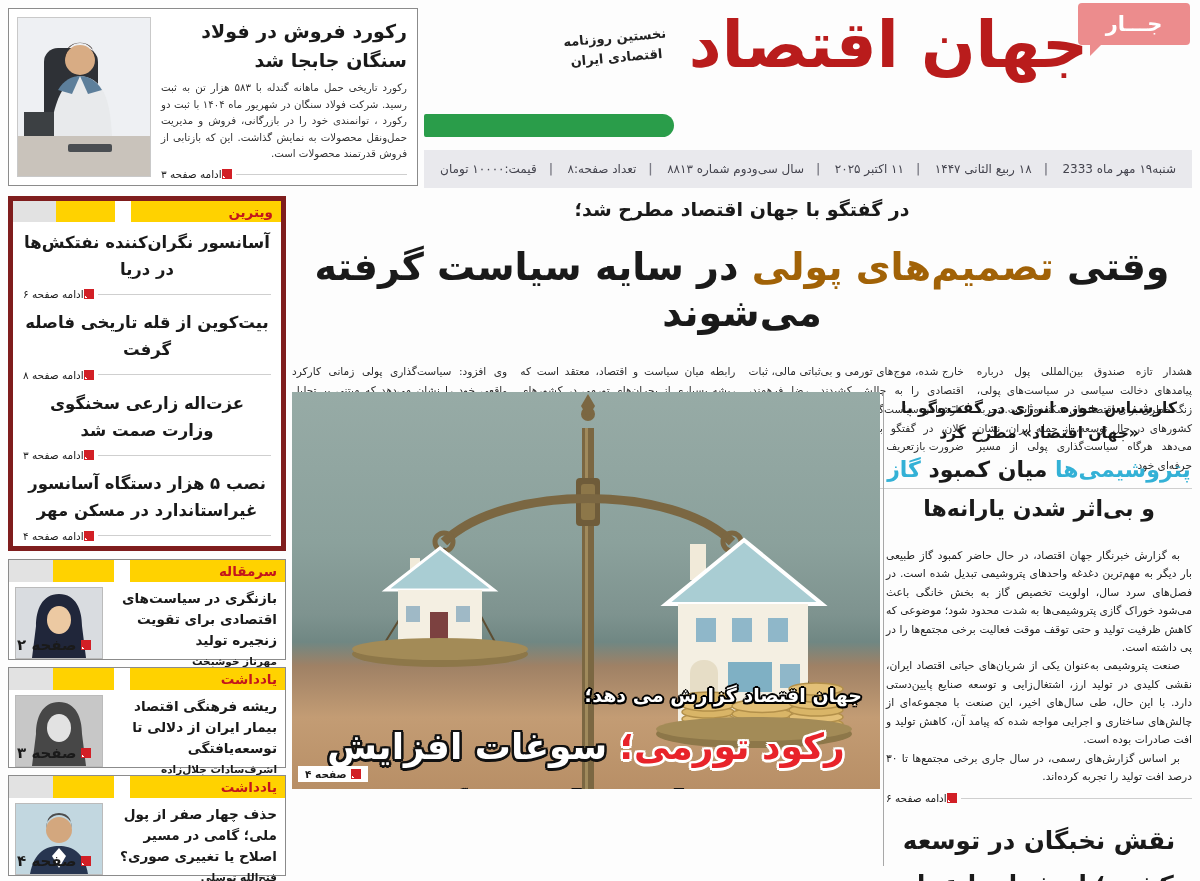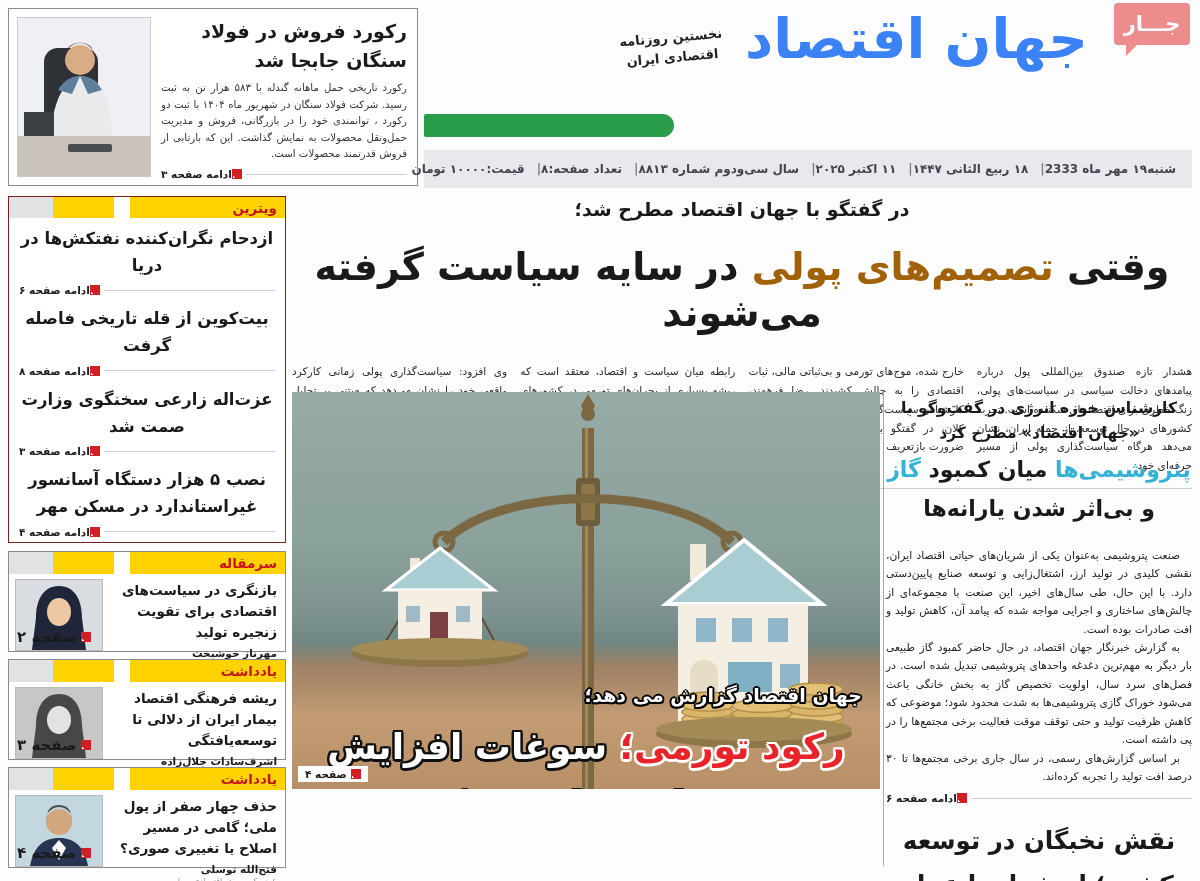--- a/index.html
+++ b/index.html
@@ -34,7 +34,7 @@
   .jar { position:absolute; right:2px; top:3px; width:76px; height:42px; background:#ec8c8d; color:#fff; font-weight:bold; font-size:21px; display:flex; align-items:center; justify-content:center; border-radius:4px; }
   .jar::after { content:""; position:absolute; left:12px; bottom:-11px; border:7px solid transparent; border-top-color:#ec8c8d; border-left-color:#ec8c8d; }
   .logo-row { position:absolute; right:104px; top:4px; display:flex; gap:22px; align-items:flex-start; }
-  .logo-big { font-size:55px; font-weight:bold; color:#3b82f6; line-height:1.3; letter-spacing:-2px; white-space:nowrap; }
+  .logo-big { font-size:64px; font-weight:bold; color:#b91c1c; line-height:1.3; letter-spacing:-2px; white-space:nowrap; }
   .tagline { margin-top:24px; font-size:13px; font-weight:bold; color:#222; text-align:center; transform:rotate(-5deg); line-height:1.5; }
   .tagline span { display:block; }
   .logo-tail { position:absolute; left:0; top:114px; width:250px; height:23px; background:#2a9d4a; border-radius:2px 12px 12px 2px; }

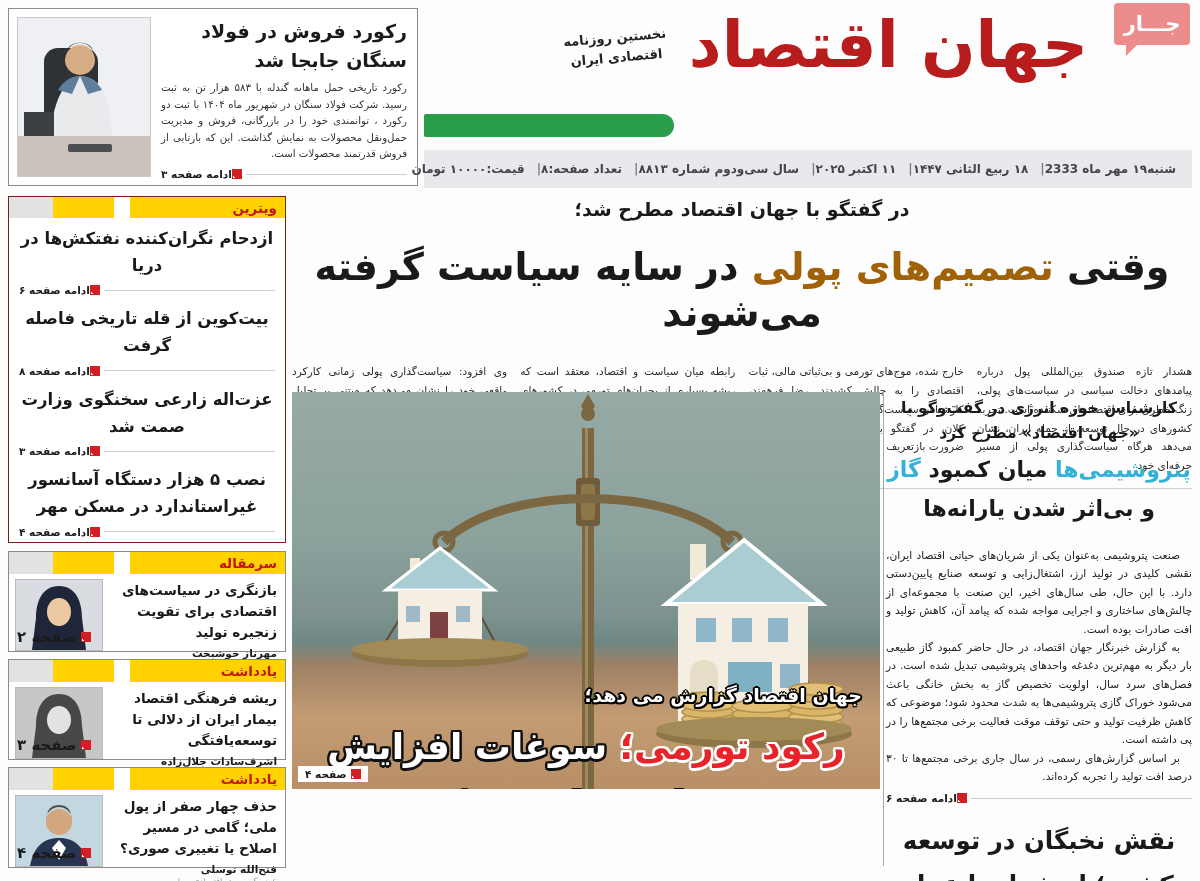--- a/index.html
+++ b/index.html
@@ -31,7 +31,7 @@
 
   
   .mastright { position:absolute; left:424px; top:0; width:768px; height:190px; }
-  .jar { position:absolute; right:2px; top:3px; width:76px; height:42px; background:#ec8c8d; color:#fff; font-weight:bold; font-size:21px; display:flex; align-items:center; justify-content:center; border-radius:4px; }
+  .jar { position:absolute; right:2px; top:3px; width:112px; height:42px; background:#ec8c8d; color:#fff; font-weight:bold; font-size:21px; display:flex; align-items:center; justify-content:center; border-radius:4px; }
   .jar::after { content:""; position:absolute; left:12px; bottom:-11px; border:7px solid transparent; border-top-color:#ec8c8d; border-left-color:#ec8c8d; }
   .logo-row { position:absolute; right:104px; top:4px; display:flex; gap:22px; align-items:flex-start; }
   .logo-big { font-size:64px; font-weight:bold; color:#b91c1c; line-height:1.3; letter-spacing:-2px; white-space:nowrap; }

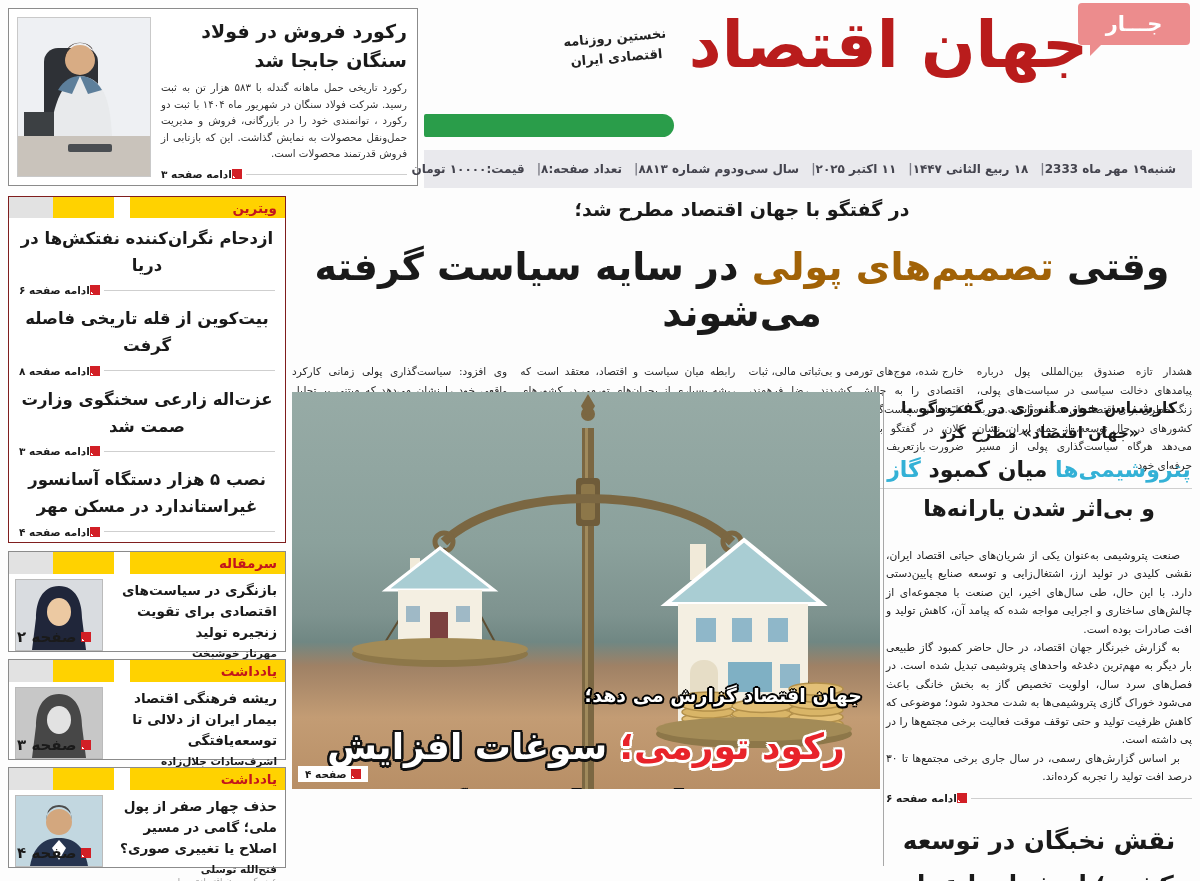--- a/index.html
+++ b/index.html
@@ -12,7 +12,7 @@
   }
 
   
-  .cont { display:flex; align-items:center; font-size:10.5px; font-weight:bold; color:#1a1a1a; }
+  .cont { display:flex; align-items:center; font-size:10.5px; font-weight:normal; color:#1a1a1a; }
   .cont .rule { flex:1; border-top:1px solid #cfcfcf; height:0; margin-left:4px; }
   .pico { width:10px; height:10px; flex:none; background:linear-gradient(to top right,#ffffff 22%, #d21f26 22%); outline:1px solid #d21f26; outline-offset:-1px; }
   .sec-head {

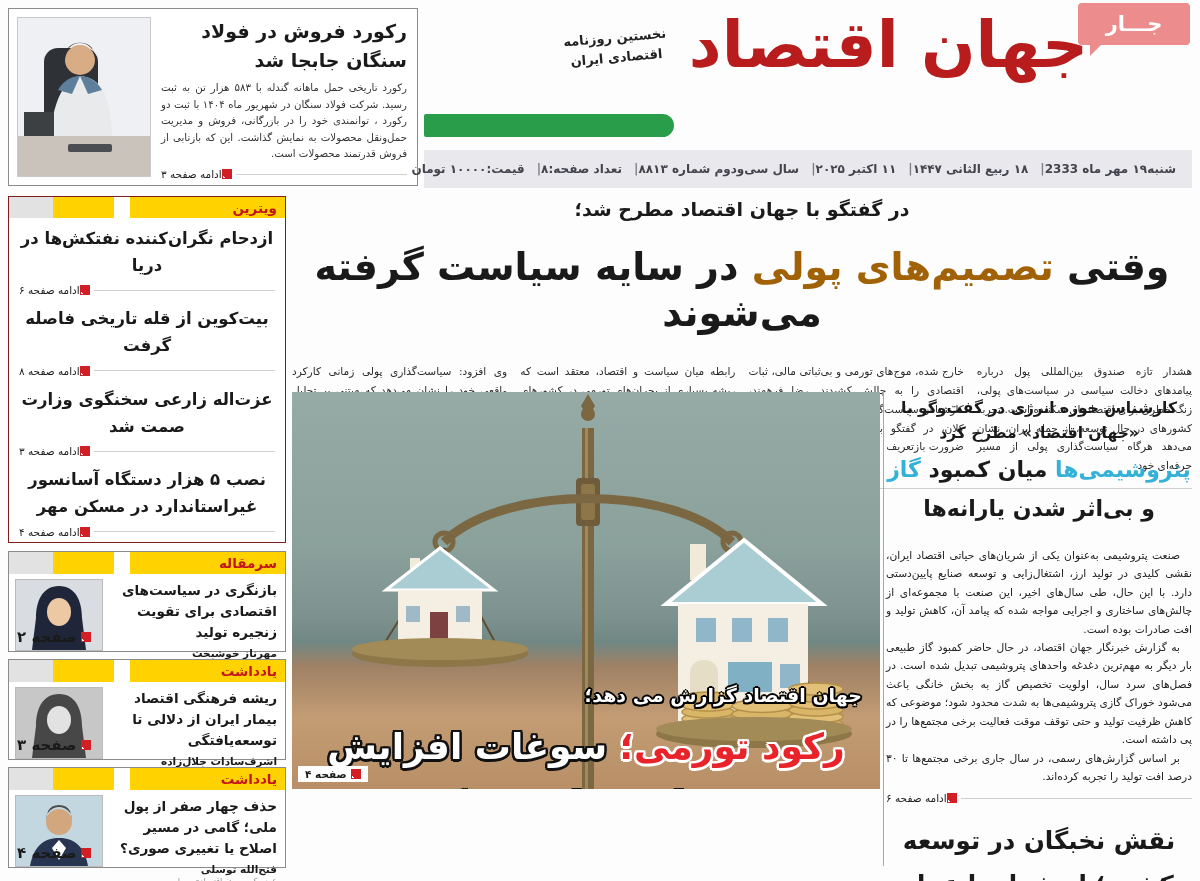--- a/index.html
+++ b/index.html
@@ -39,7 +39,7 @@
   .tagline span { display:block; }
   .logo-tail { position:absolute; left:0; top:114px; width:250px; height:23px; background:#2a9d4a; border-radius:2px 12px 12px 2px; }
   .dateline { position:absolute; left:0; right:0; top:150px; height:38px; background:#e9e9ed; display:flex; align-items:center; justify-content:space-between; padding:0 16px; font-size:12px; color:#44444e; }
-  .dl { white-space:nowrap;font-weight:bold; }
+  .dl { white-space:nowrap; }
   .dl:not(:first-child)::before { content:"|"; color:#7c7c86; margin-left:12px; font-weight:bold; }
 
   

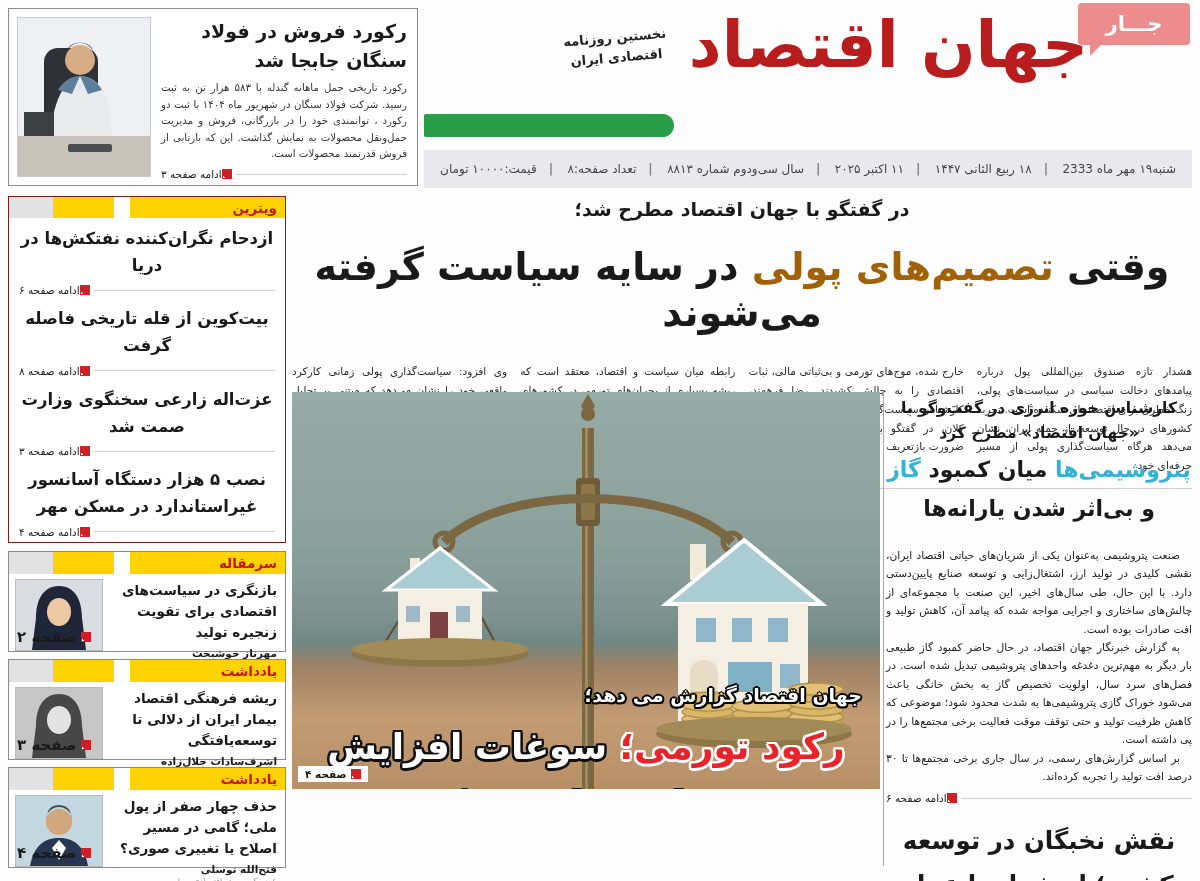--- a/index.html
+++ b/index.html
@@ -53,7 +53,7 @@
 
   
   .sidebar { position:absolute; left:8px; top:196px; width:278px; }
-  .vitrine { border:1px solid #7f1d1d; background:#fff; margin-bottom:8px; padding-bottom:2px; }
+  .vitrine { border:5px solid #7f1d1d; background:#fff; margin-bottom:8px; padding-bottom:2px; }
   .v-item { padding:8px 10px 2px; }
   .v-title { font-size:16.5px; font-weight:bold; text-align:center; line-height:1.62; margin:0 0 5px; }
   .card { border:1px solid #8b8b8b; background:#fff; margin-bottom:7px; position:relative; height:101px; }

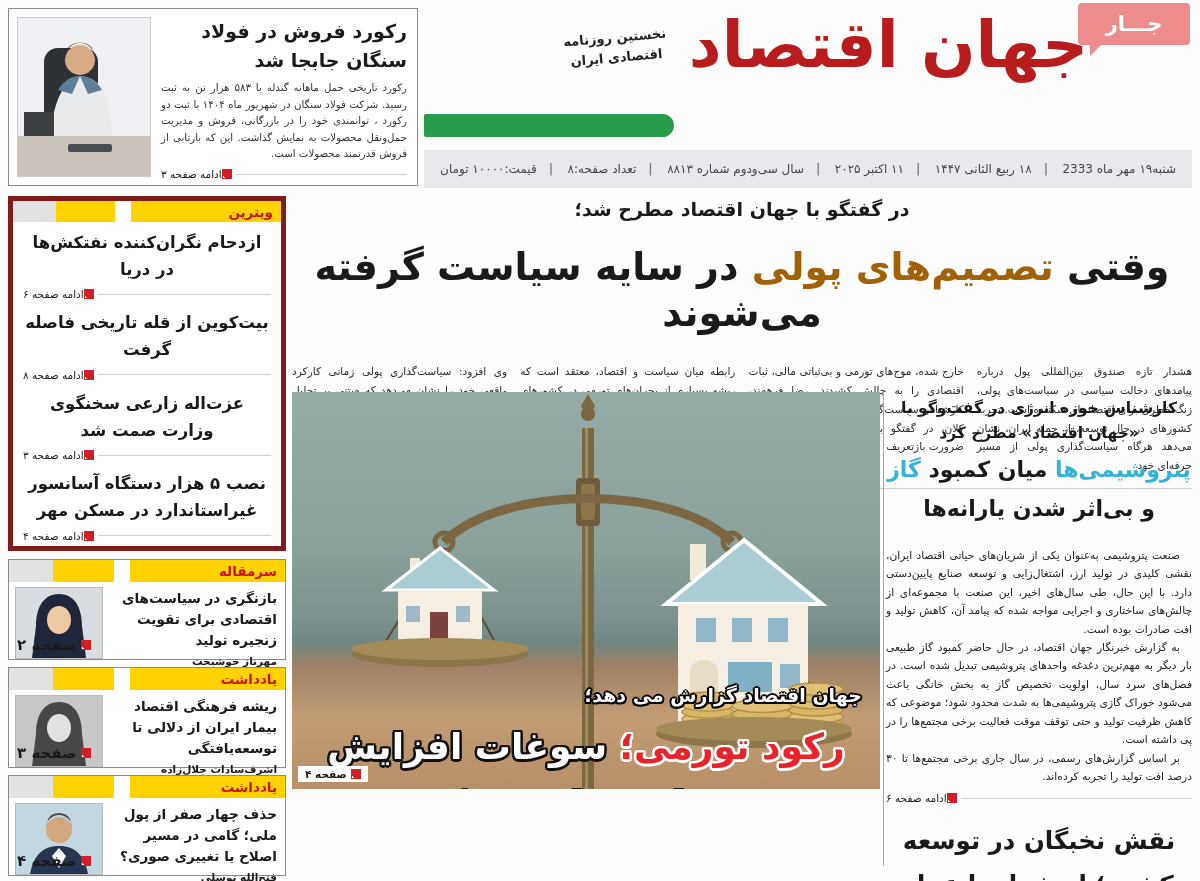--- a/index.html
+++ b/index.html
@@ -161,7 +161,7 @@
       <span class="sec-label">ویترین</span>
     </div>
     <div class="v-item">
-      <h3 class="v-title">ازدحام نگران‌کننده نفتکش‌ها در دریا</h3>
+      <h3 class="v-title">آسانسور نگران‌کننده نفتکش‌ها در دریا</h3>
       <div class="cont">
         <span class="rule"></span>
         <span class="pico"></span>

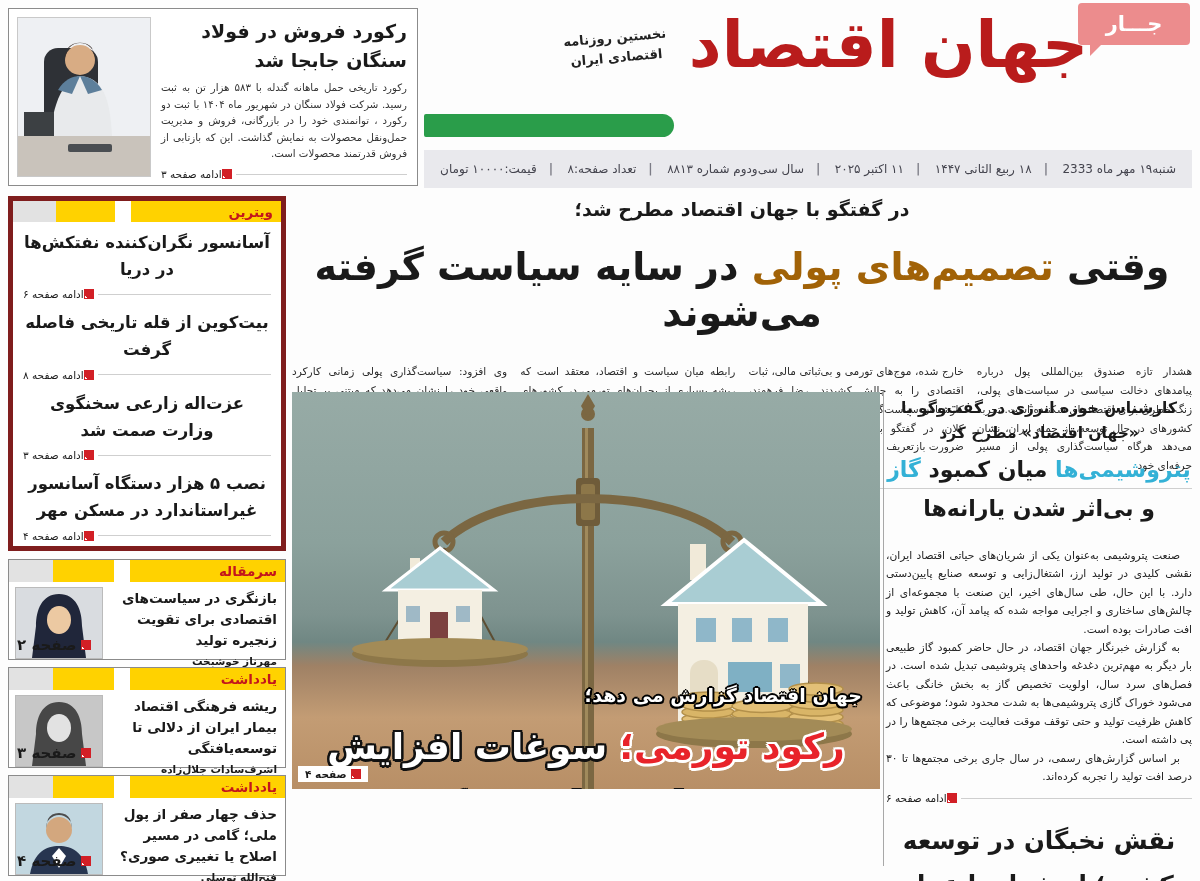--- a/index.html
+++ b/index.html
@@ -356,8 +356,8 @@
     <span>و بی‌اثر شدن یارانه‌ها</span>
   </h2>
   <div class="energy-body">
+    <p>به گزارش خبرنگار جهان اقتصاد، در حال حاضر کمبود گاز طبیعی بار دیگر به مهم‌ترین دغدغه واحدهای پتروشیمی تبدیل شده است. در فصل‌های سرد سال، اولویت تخصیص گاز به بخش خانگی باعث می‌شود خوراک گازی پتروشیمی‌ها به شدت محدود شود؛ موضوعی که کاهش ظرفیت تولید و حتی توقف موقت فعالیت برخی مجتمع‌ها را در پی داشته است.</p>
     <p>صنعت پتروشیمی به‌عنوان یکی از شریان‌های حیاتی اقتصاد ایران، نقشی کلیدی در تولید ارز، اشتغال‌زایی و توسعه صنایع پایین‌دستی دارد. با این حال، طی سال‌های اخیر، این صنعت با مجموعه‌ای از چالش‌های ساختاری و اجرایی مواجه شده که پیامد آن، کاهش تولید و افت صادرات بوده است.</p>
-    <p>به گزارش خبرنگار جهان اقتصاد، در حال حاضر کمبود گاز طبیعی بار دیگر به مهم‌ترین دغدغه واحدهای پتروشیمی تبدیل شده است. در فصل‌های سرد سال، اولویت تخصیص گاز به بخش خانگی باعث می‌شود خوراک گازی پتروشیمی‌ها به شدت محدود شود؛ موضوعی که کاهش ظرفیت تولید و حتی توقف موقت فعالیت برخی مجتمع‌ها را در پی داشته است.</p>
     <p>بر اساس گزارش‌های رسمی، در سال جاری برخی مجتمع‌ها تا ۳۰ درصد افت تولید را تجربه کرده‌اند.</p>
   </div>
   <div class="cont">

